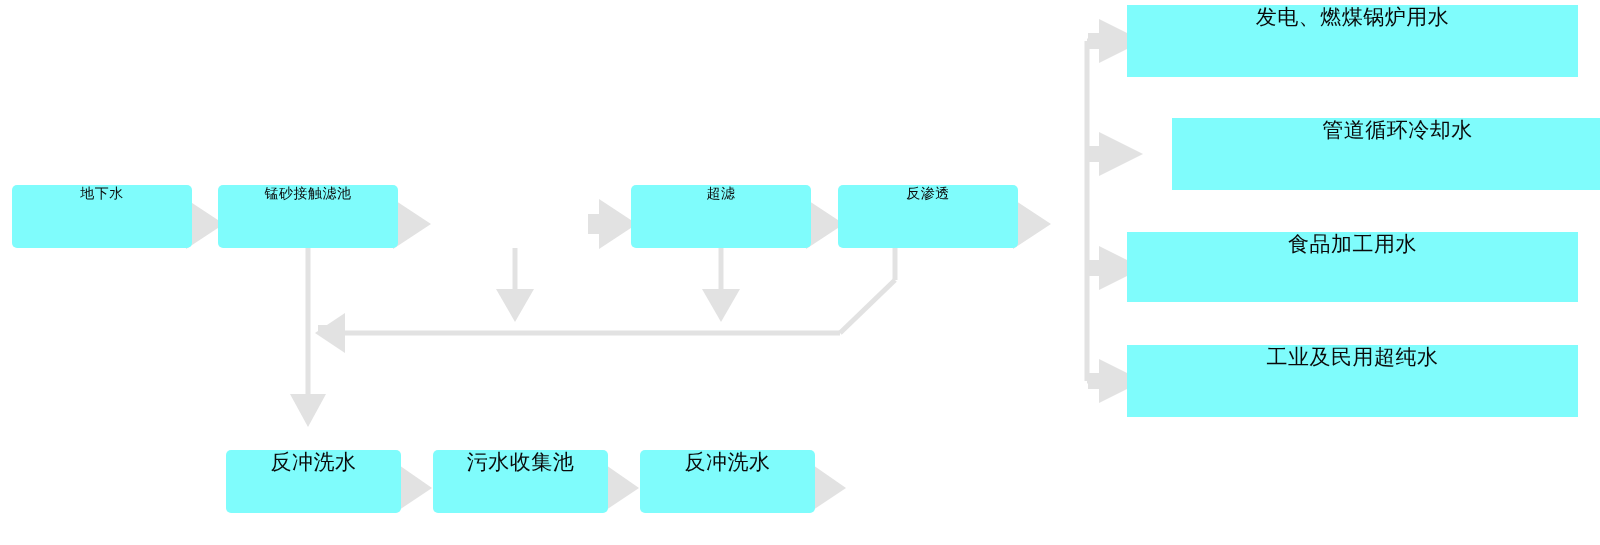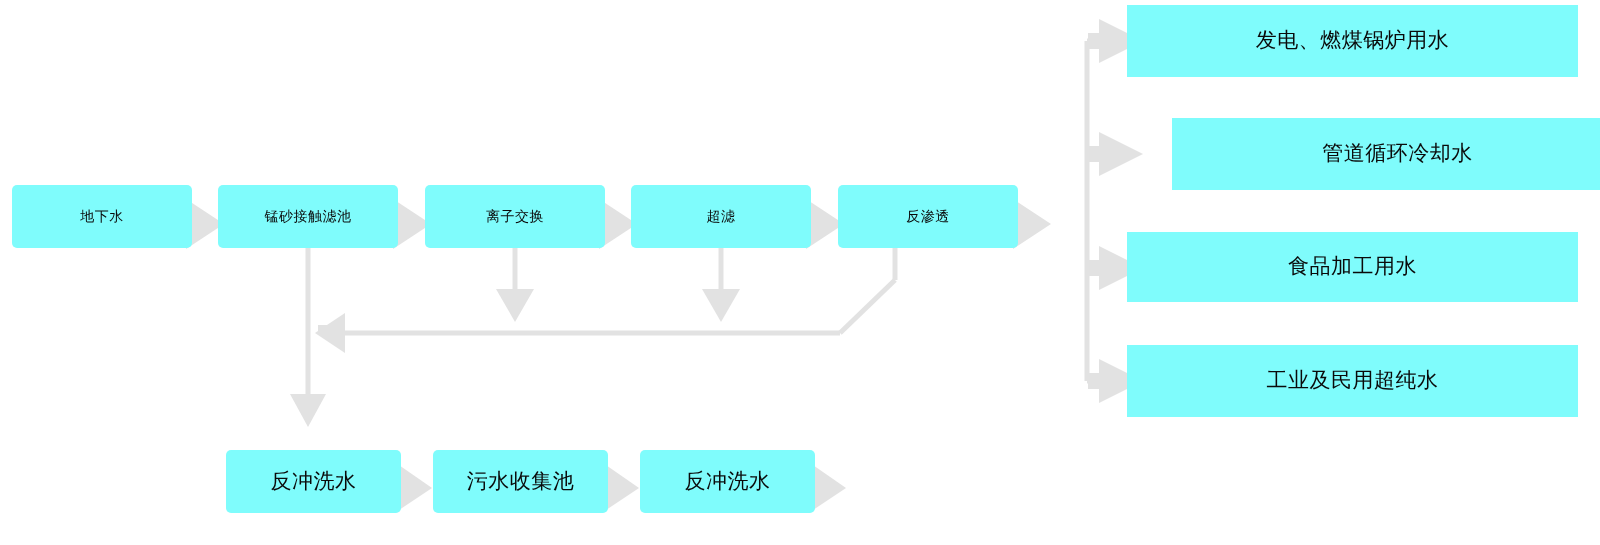--- a/index.html
+++ b/index.html
@@ -33,7 +33,6 @@
     background: #7FFCFC;
     border-radius: 5px;
     display: flex;
-    align-items: center;
     justify-content: center;
     color: #0a0a0a;
     font-size: 21px;

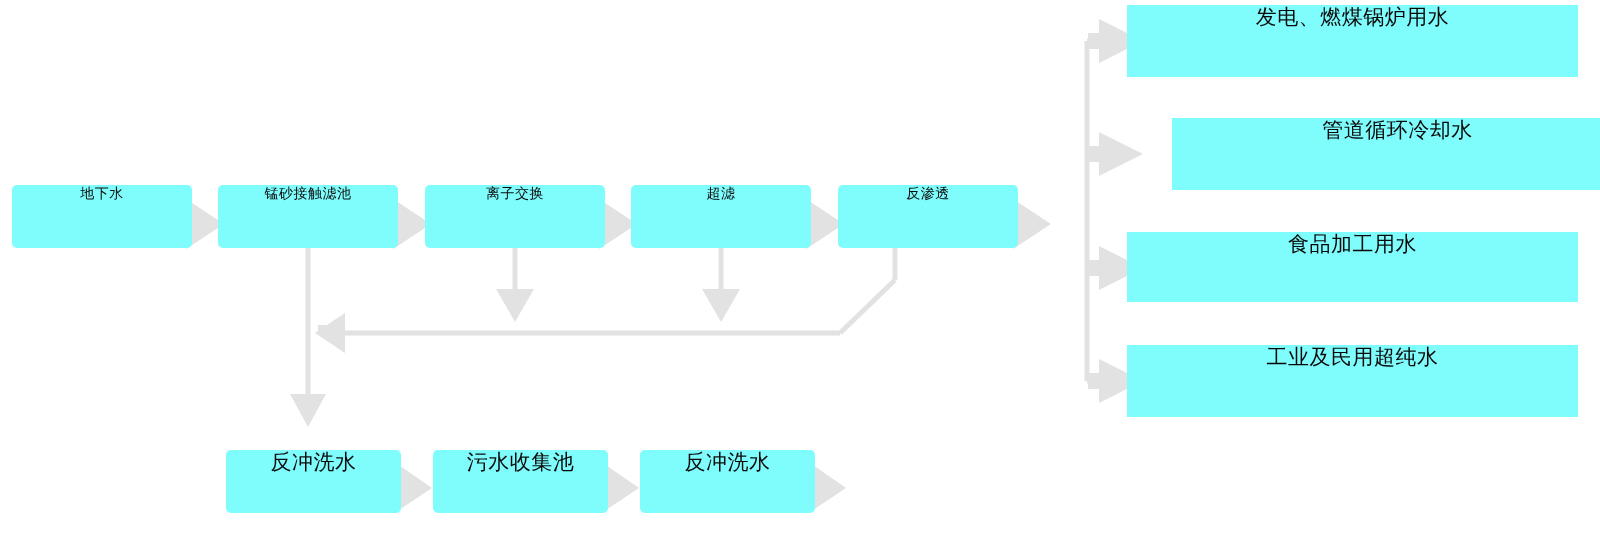--- a/index.html
+++ b/index.html
@@ -131,9 +131,6 @@
   <div class="node process" style="left:218px; top:185px; width:180px; height:63px;">
     <span>锰砂接触滤池</span>
   </div>
-  <div class="node process" style="left:425px; top:185px; width:180px; height:63px;">
-    <span>离子交换</span>
-  </div>
   <div class="node process" style="left:631px; top:185px; width:180px; height:63px;">
     <span>超滤</span>
   </div>

